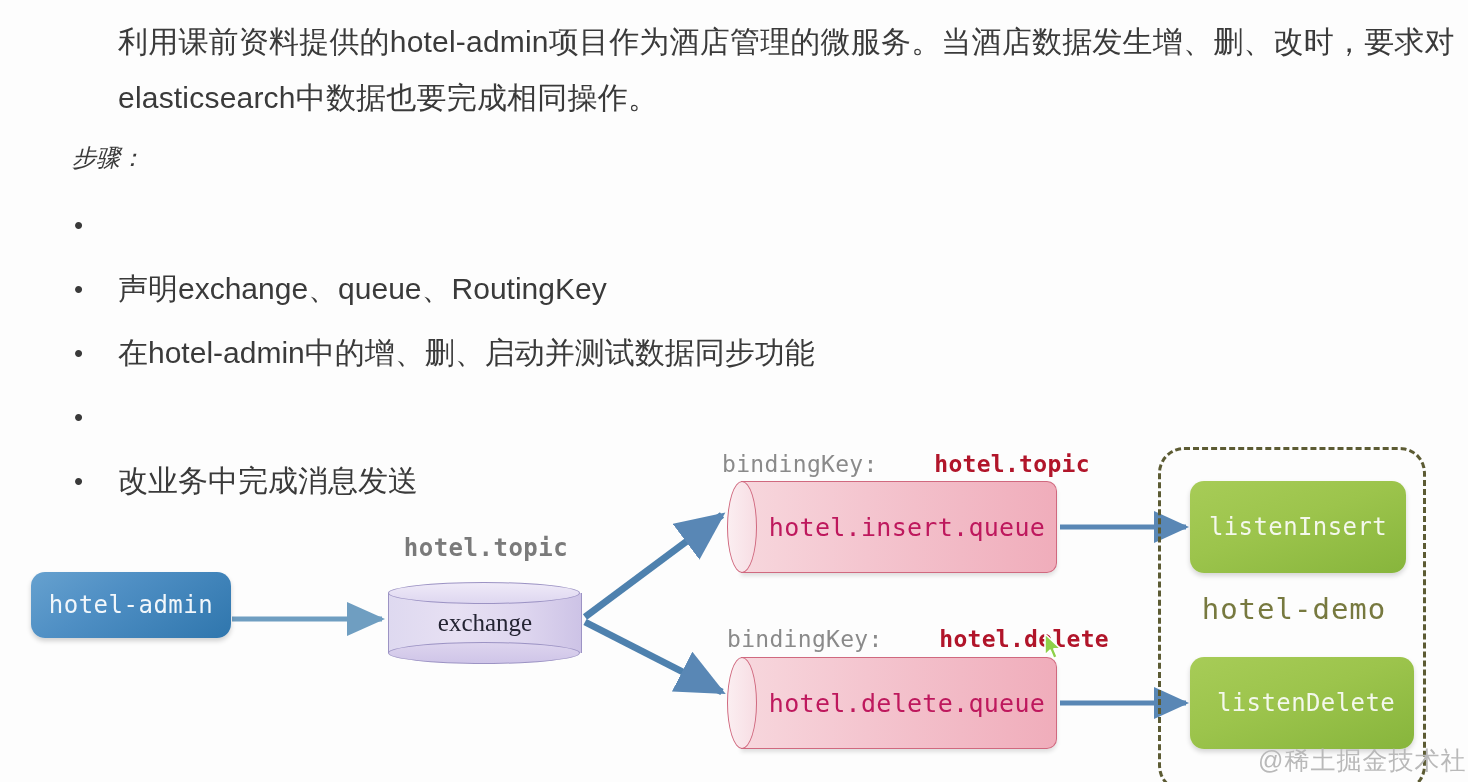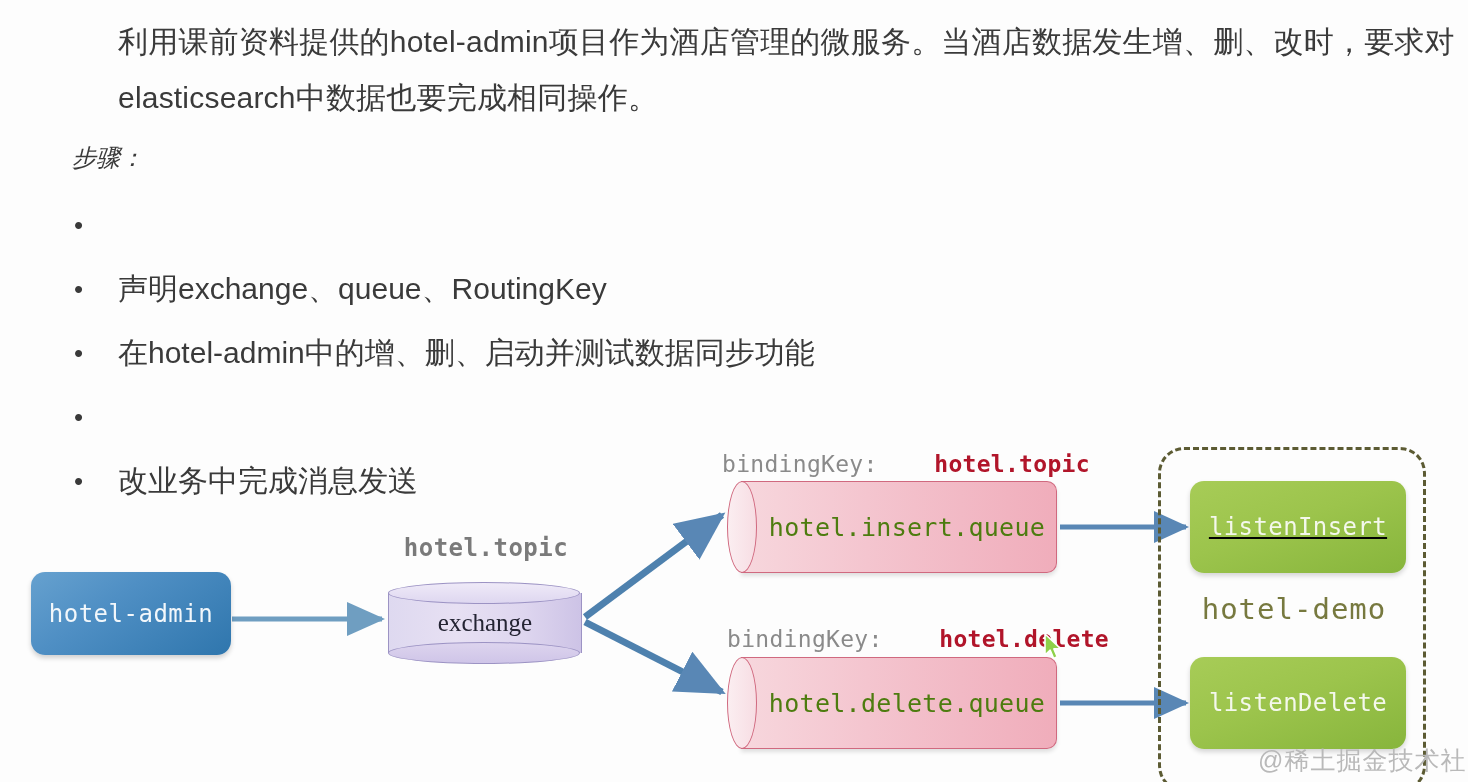--- a/index.html
+++ b/index.html
@@ -196,7 +196,7 @@
     width: 300px; height: 92px;
     display: flex; align-items: center; justify-content: center;
     font-size: 25px;
-    color: #4d7c0f;
+    color: #be185d;
     z-index: 4;
     letter-spacing: 0.3px;
   }

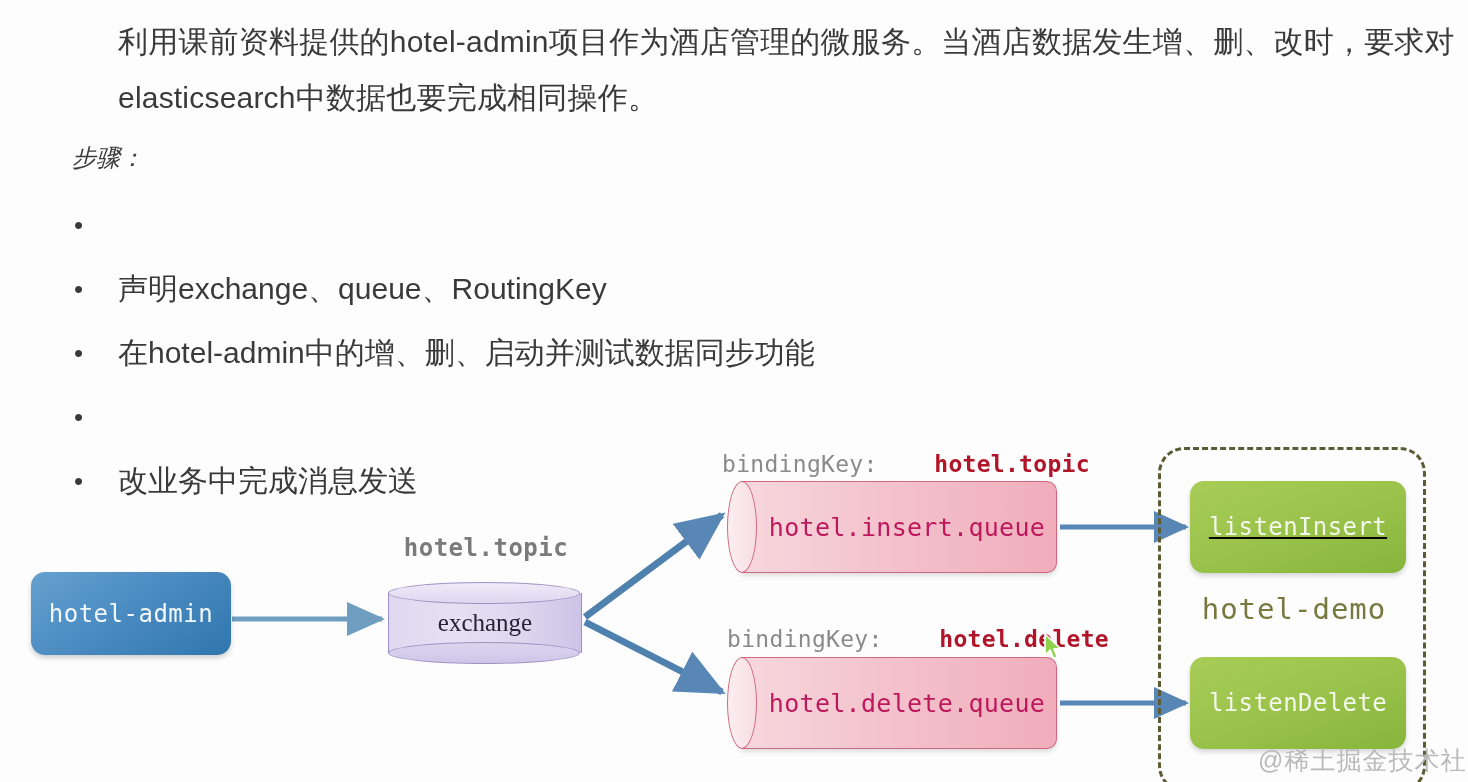--- a/index.html
+++ b/index.html
@@ -252,7 +252,7 @@
     font-size: 24px;
     letter-spacing: 0.4px;
   }
-  #listener-insert { top: 481px; text-decoration: underline; }
+  #listener-insert { top: 481px; }
   #listener-delete { top: 657px; }
 
   

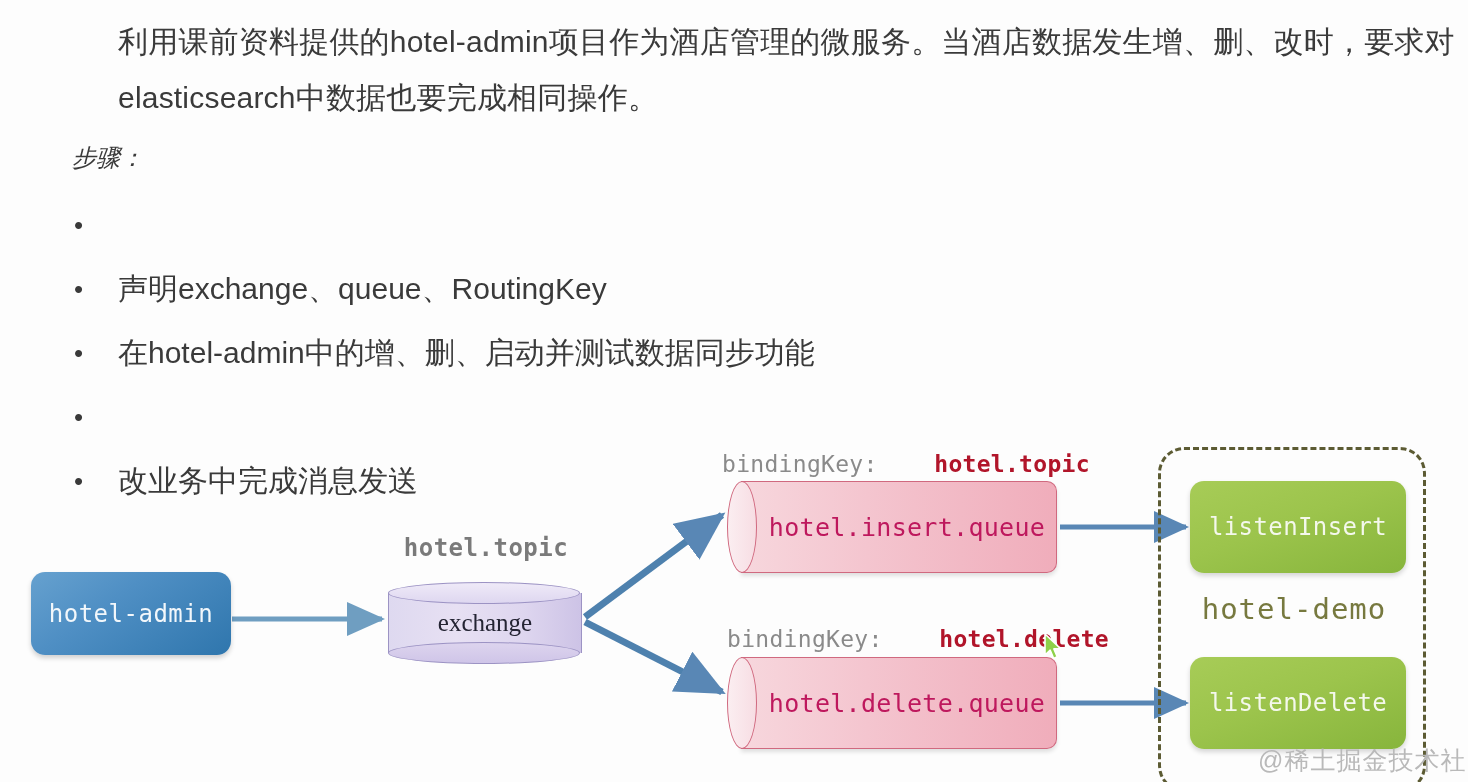--- a/index.html
+++ b/index.html
@@ -87,7 +87,7 @@
     left: 31px;
     top: 572px;
     width: 200px;
-    height: 83px;
+    height: 66px;
     border-radius: 14px;
     background: linear-gradient(145deg, #66a1cf 0%, #4f8fc4 38%, #2f76ad 100%);
     box-shadow: 0 3px 5px rgba(0,0,0,0.18);

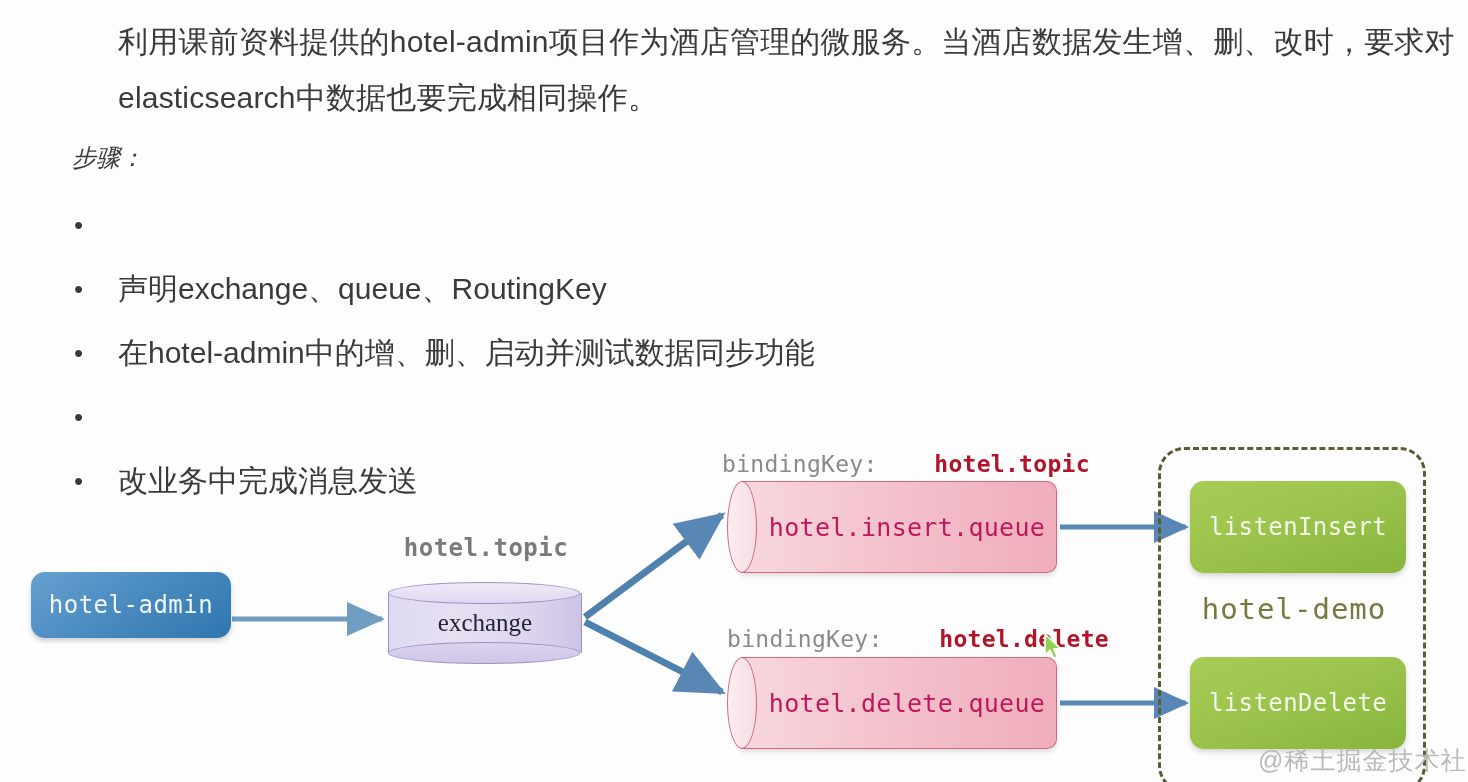--- a/index.html
+++ b/index.html
@@ -253,7 +253,7 @@
     letter-spacing: 0.4px;
   }
   #listener-insert { top: 481px; }
-  #listener-delete { top: 657px; }
+  #listener-delete { top: 657px; padding-left: 8px; }
 
   
   #arrows {

